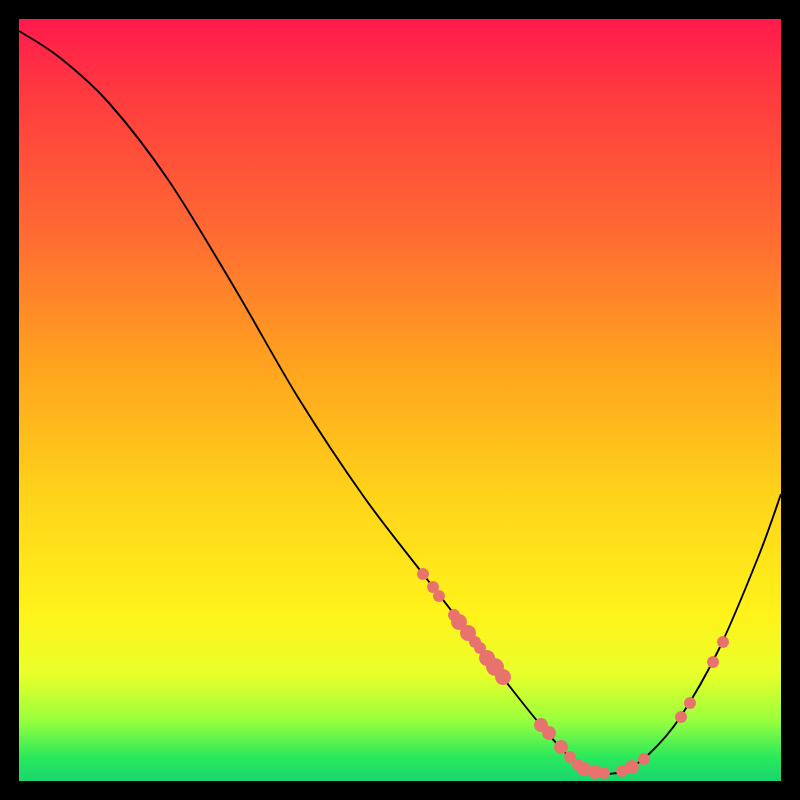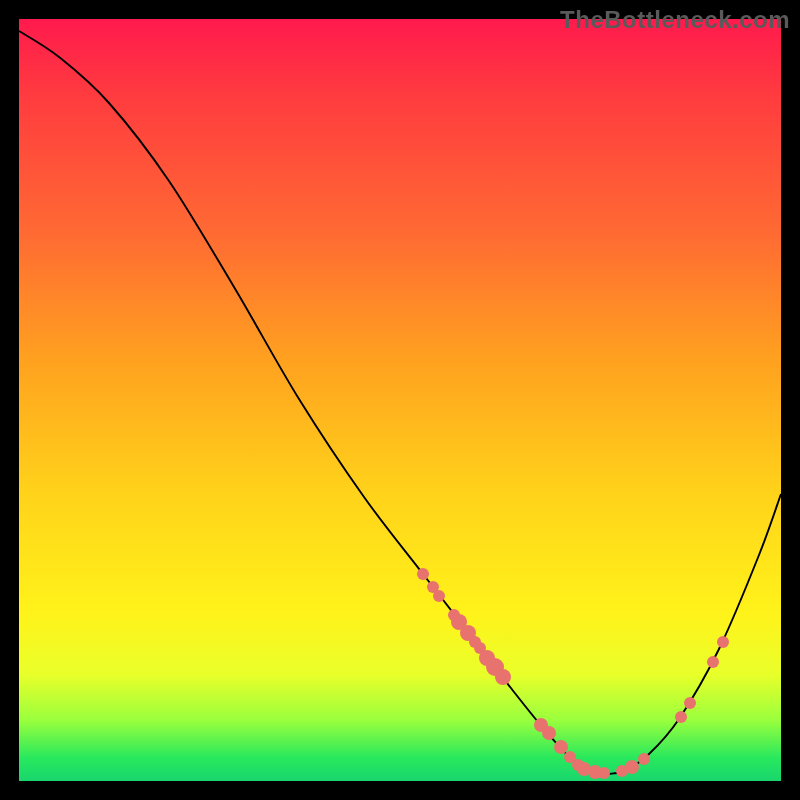--- a/index.html
+++ b/index.html
@@ -71,7 +71,6 @@
 
 <div class="frame">
 
-  <div class="watermark">TheBottleneck.com</div>
 
   <div class="plot">
     <svg class="curve-layer" viewBox="0 0 762 762" preserveAspectRatio="none">

